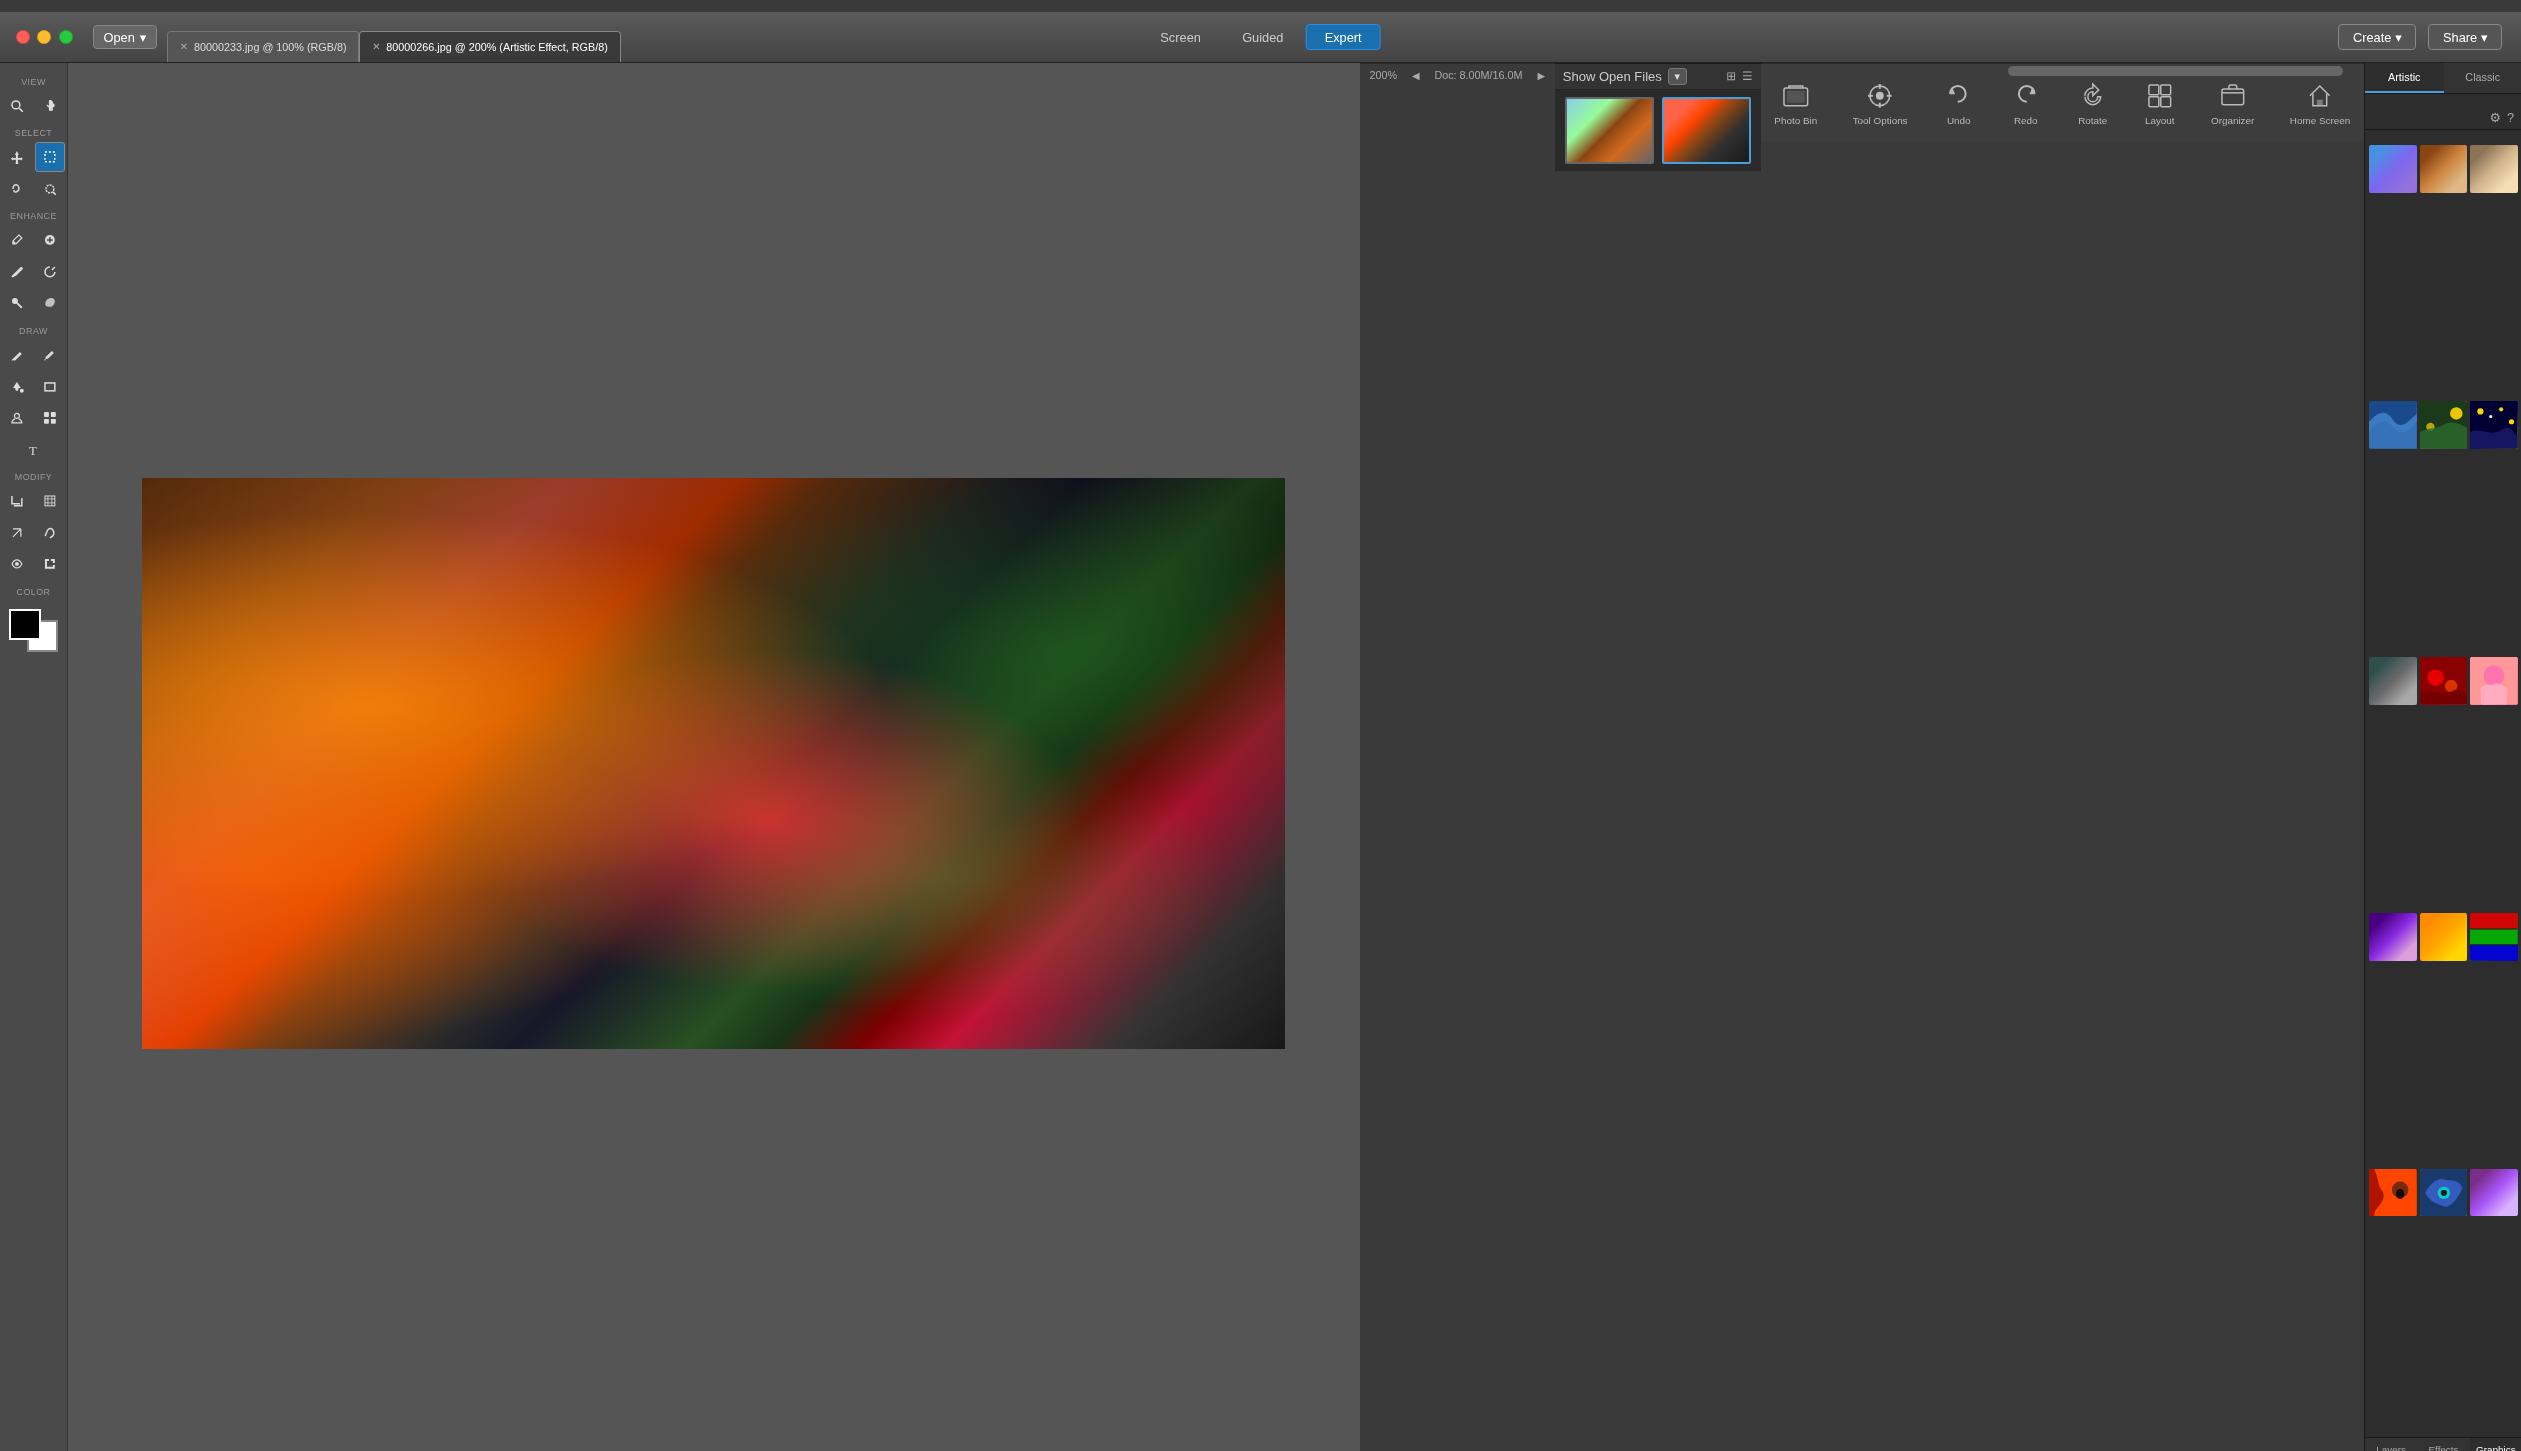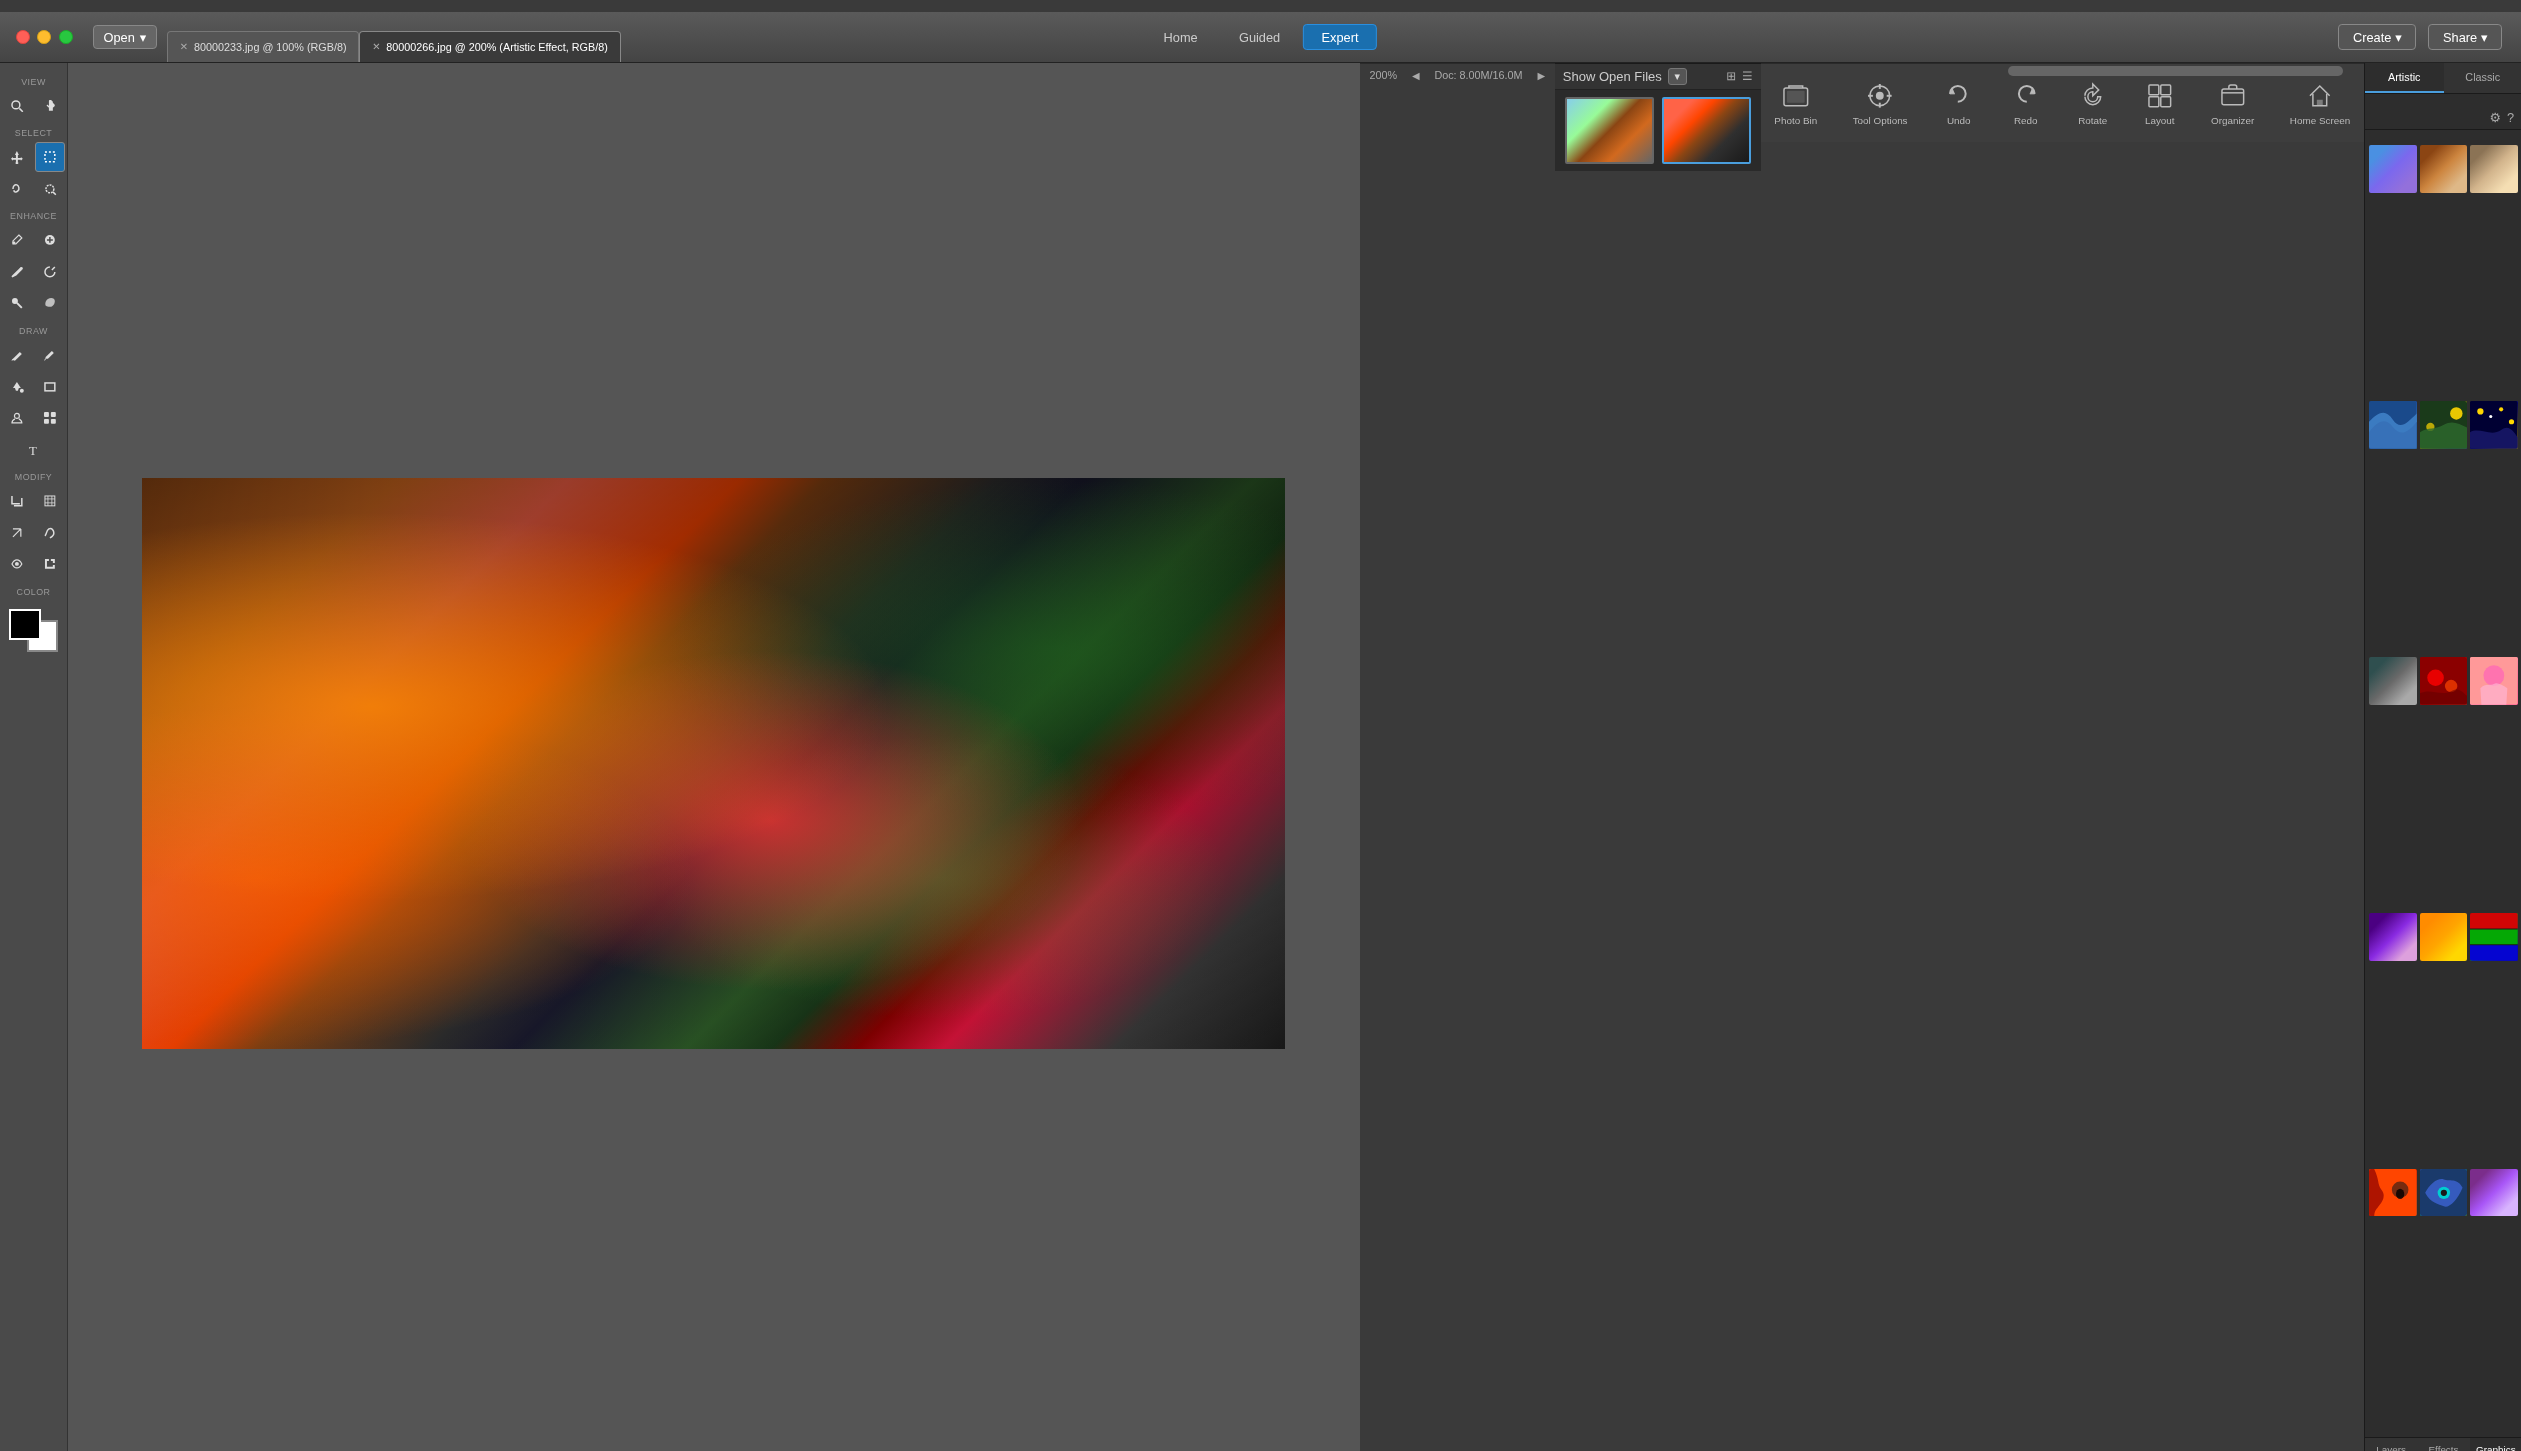--- a/index.html
+++ b/index.html
@@ -505,7 +505,7 @@
   </div>
 
   <div class="mode-buttons">
-    <button class="mode-btn">Home</button>
+    <button class="mode-btn">Screen</button>
     <button class="mode-btn">Guided</button>
     <button class="mode-btn active">Expert</button>
   </div>

